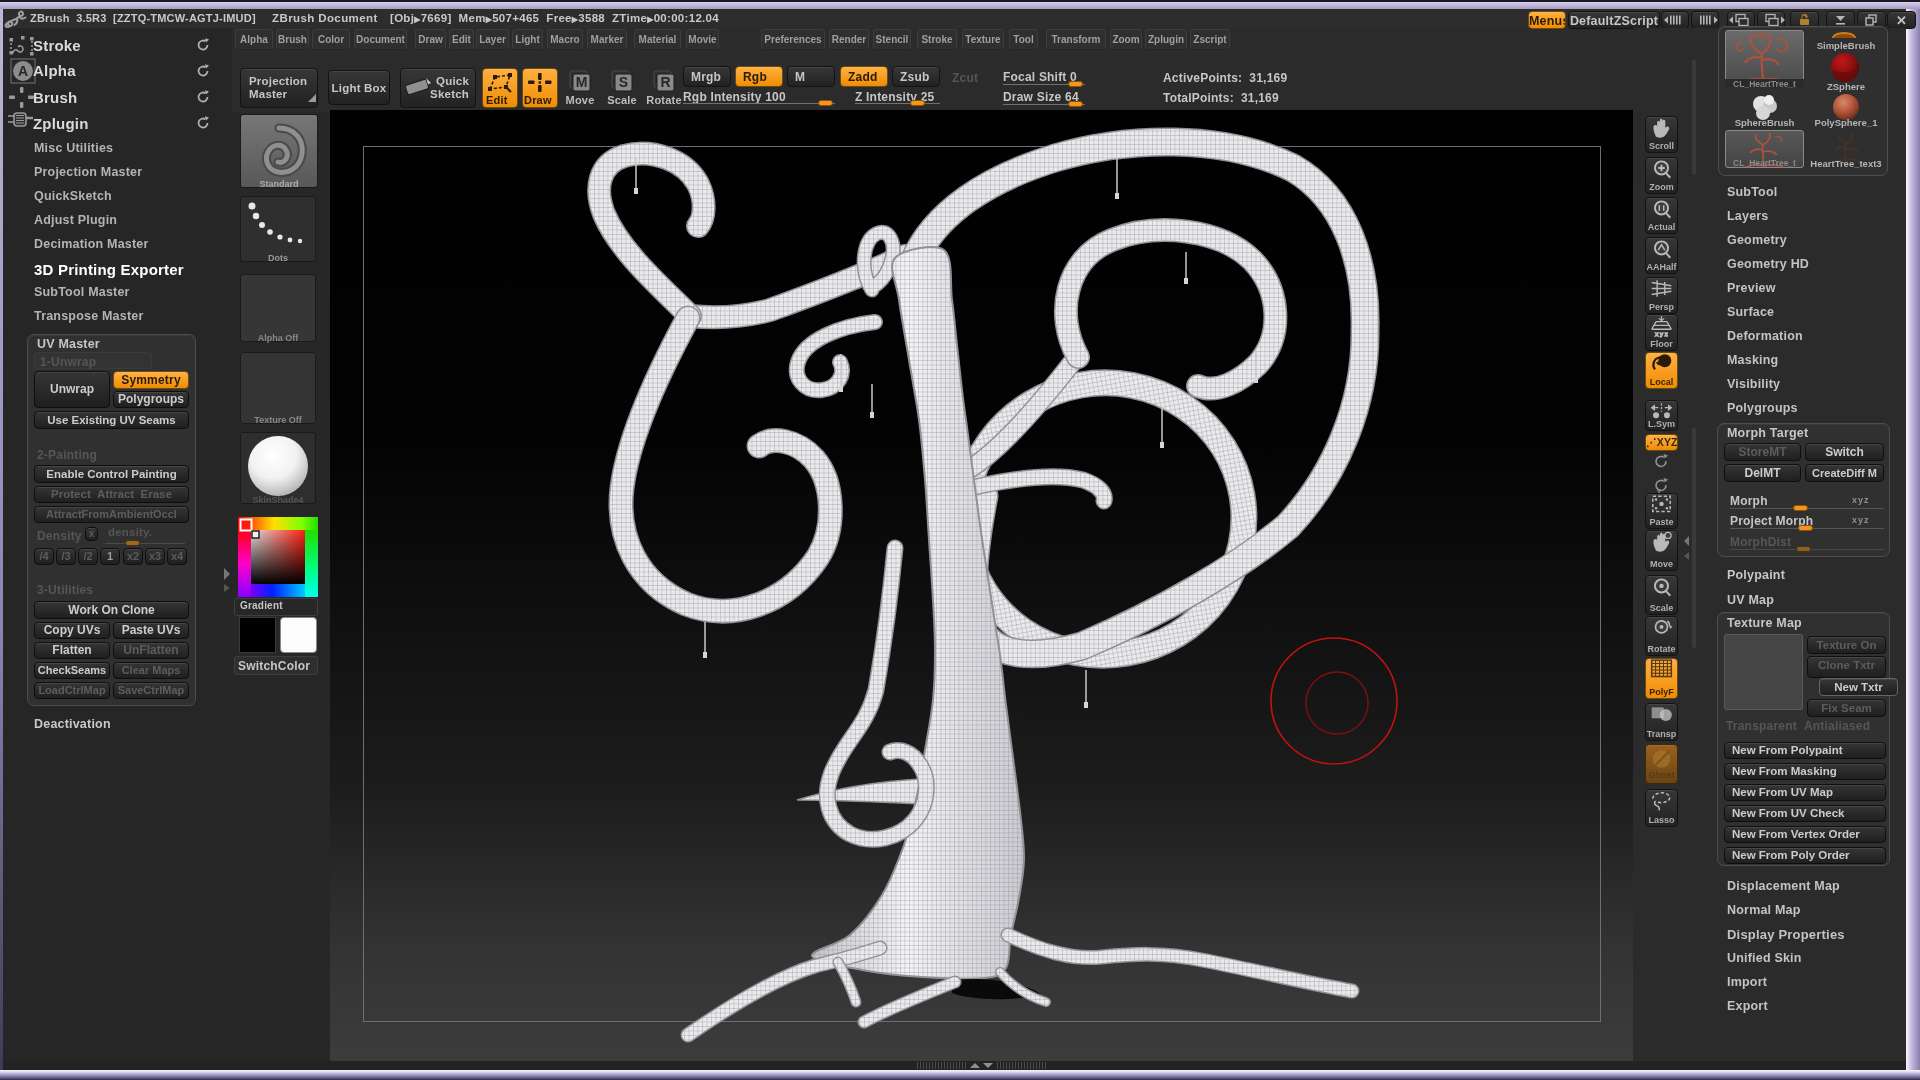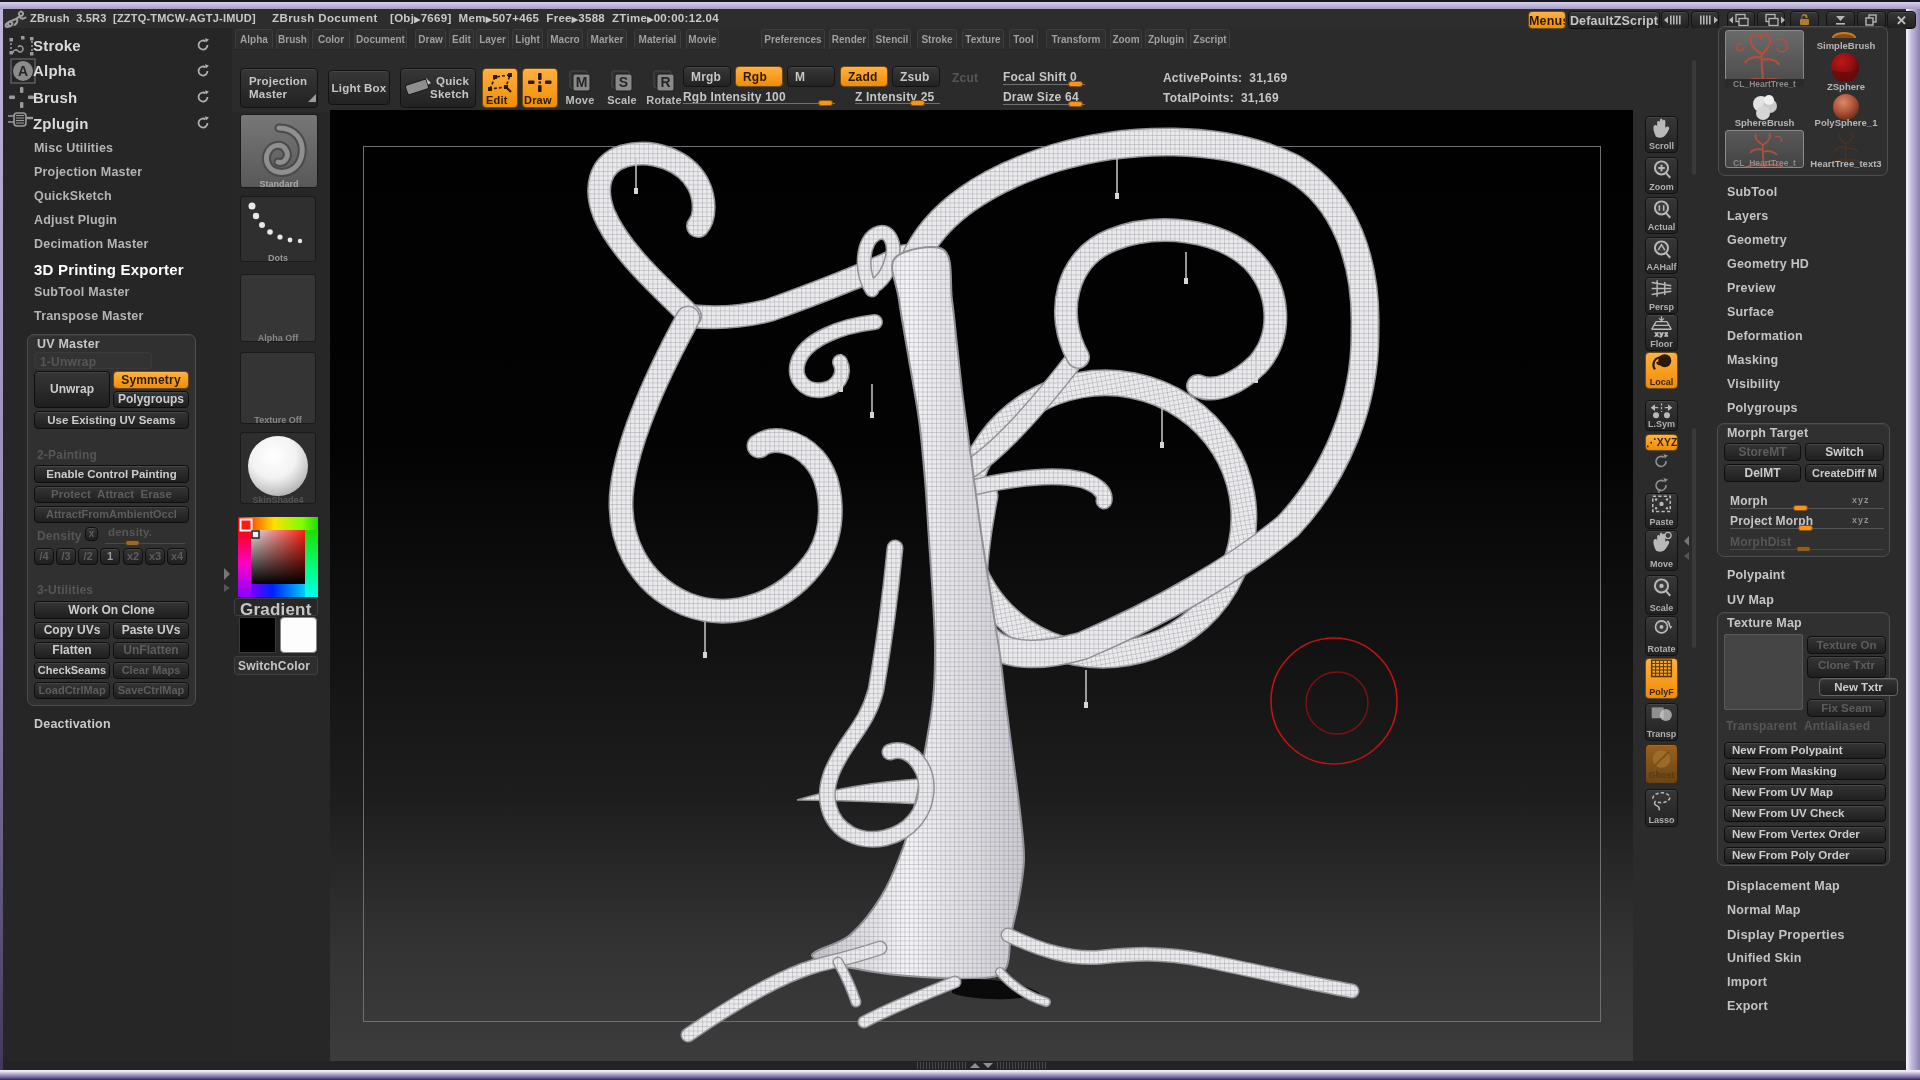--- a/index.html
+++ b/index.html
@@ -378,7 +378,7 @@
 <rect x="14" y="14" width="7" height="7" fill="#f0f0f0" stroke="#222" stroke-width="1.5"></rect>
 </svg>
 <div class="abs" style="left:234px;top:598px;width:84px;height:18px;border:1px solid #3e3e3e;border-radius:3px;"></div>
-<div class="lbl" style="left:240px;top:600px;font-size:17px;">Gradient</div>
+<div class="lbl" style="left:240px;top:600px;font-size:10px;">Gradient</div>
 <div class="abs" style="left:239px;top:617px;width:37px;height:36px;background:#000;border:1px solid #3a3a3a;"></div>
 <div class="abs" style="left:280px;top:617px;width:37px;height:36px;background:#fdfdfd;border:1px solid #888;border-radius:4px;"></div>
 <div class="abs" style="left:234px;top:656px;width:84px;height:19px;border:1px solid #3e3e3e;border-radius:3px;background:#2e2e2e;"></div>

